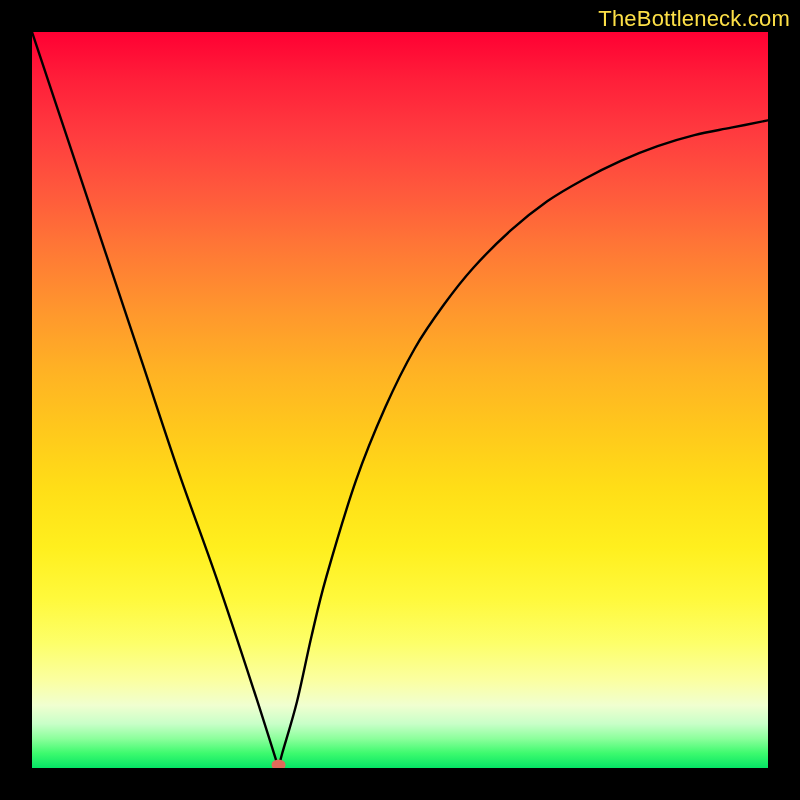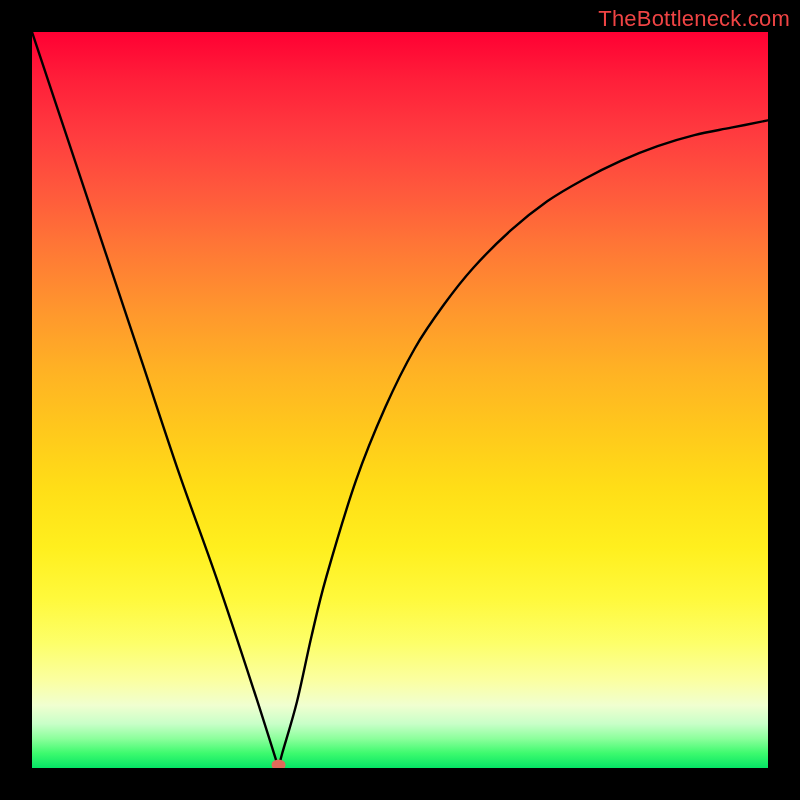--- a/index.html
+++ b/index.html
@@ -60,7 +60,7 @@
     position: absolute;
     top: 6px;
     right: 10px;
-    color: #ef4444;
+    color: #fde047;
     font-size: 22px;
     letter-spacing: 0.2px;
     pointer-events: none;

